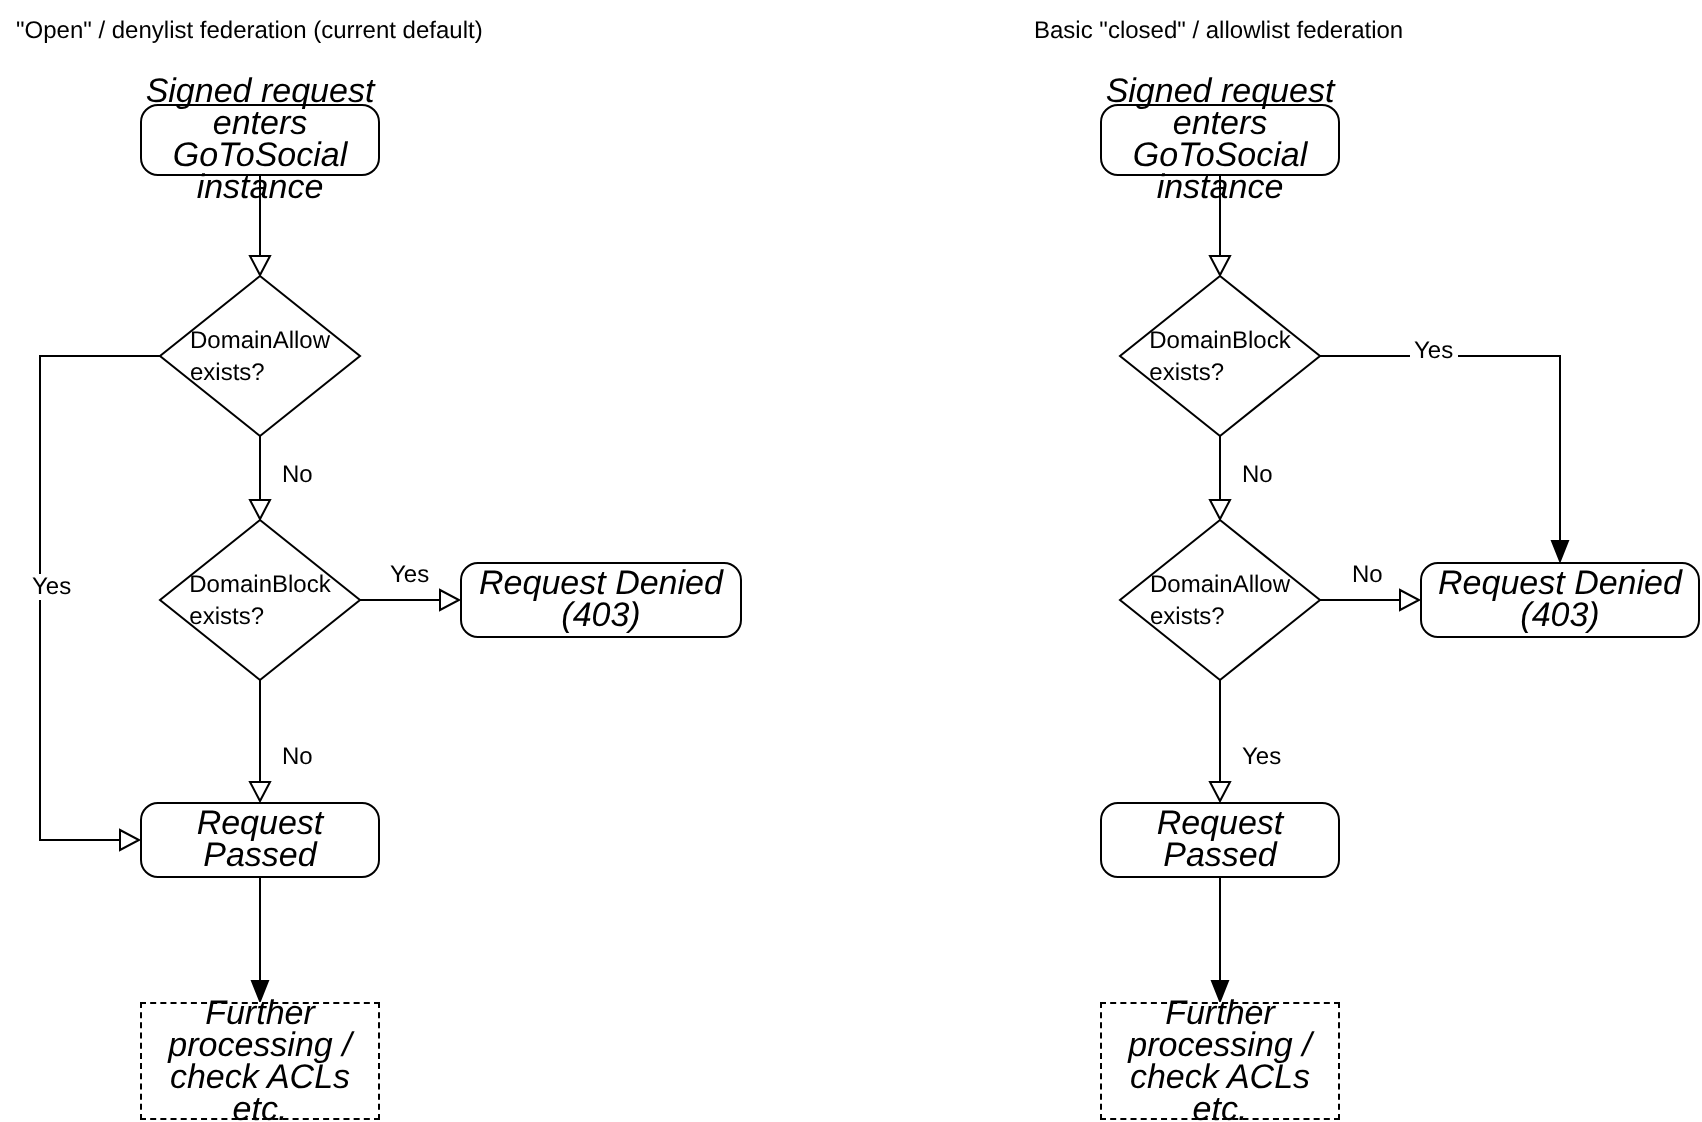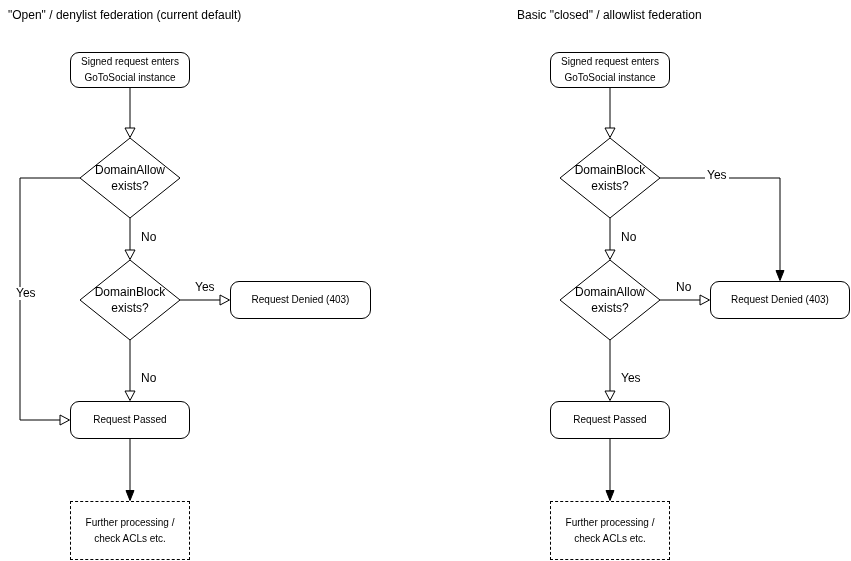--- a/index.html
+++ b/index.html
@@ -13,7 +13,7 @@
   .node {
     position:absolute; box-sizing:border-box; background:var(--bg);
     display:flex; align-items:center; justify-content:center;
-    text-align:center; font-size:10px; line-height:16px; white-space:pre-line;
+    text-align:center; font-size:17px; line-height:16px; white-space:pre-line;font-style:italic;
   }
   .terminator { border:1px solid var(--stroke); border-radius:9px; }
   .dashed { border:1px dashed var(--stroke); }

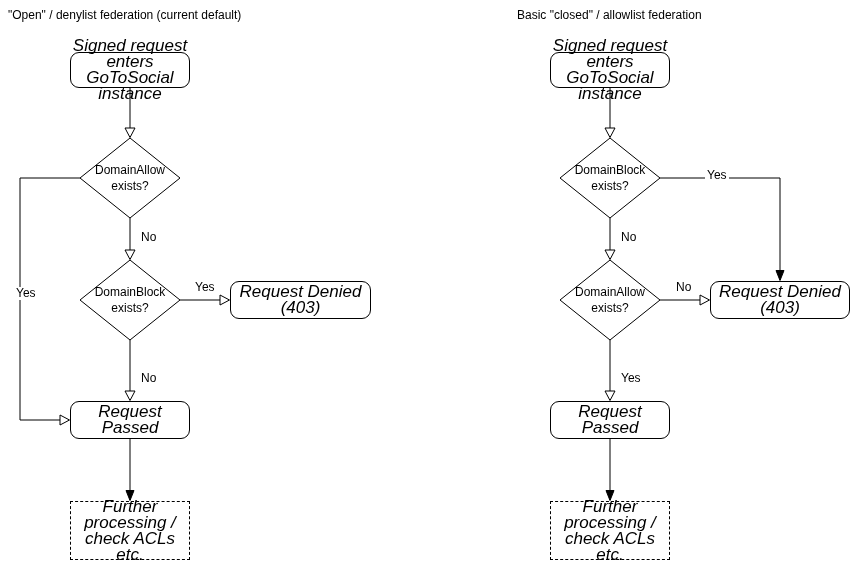--- a/index.html
+++ b/index.html
@@ -20,7 +20,7 @@
   .diamond-label {
     position:absolute; width:110px; height:32px;
     display:flex; align-items:center; justify-content:center;
-    text-align:center; font-size:12px; line-height:16px; white-space:pre-line;
+    font-size:12px; line-height:16px; white-space:pre-line;
   }
   .edge-label {
     position:absolute; font-size:12px; line-height:13px;

